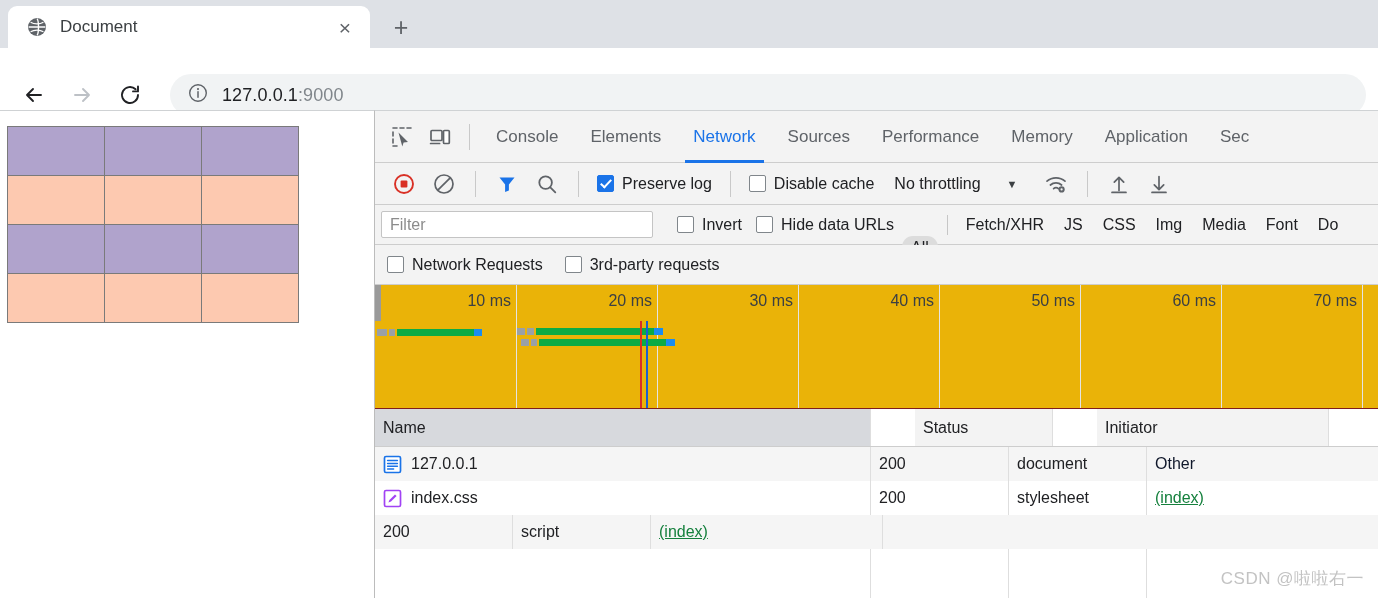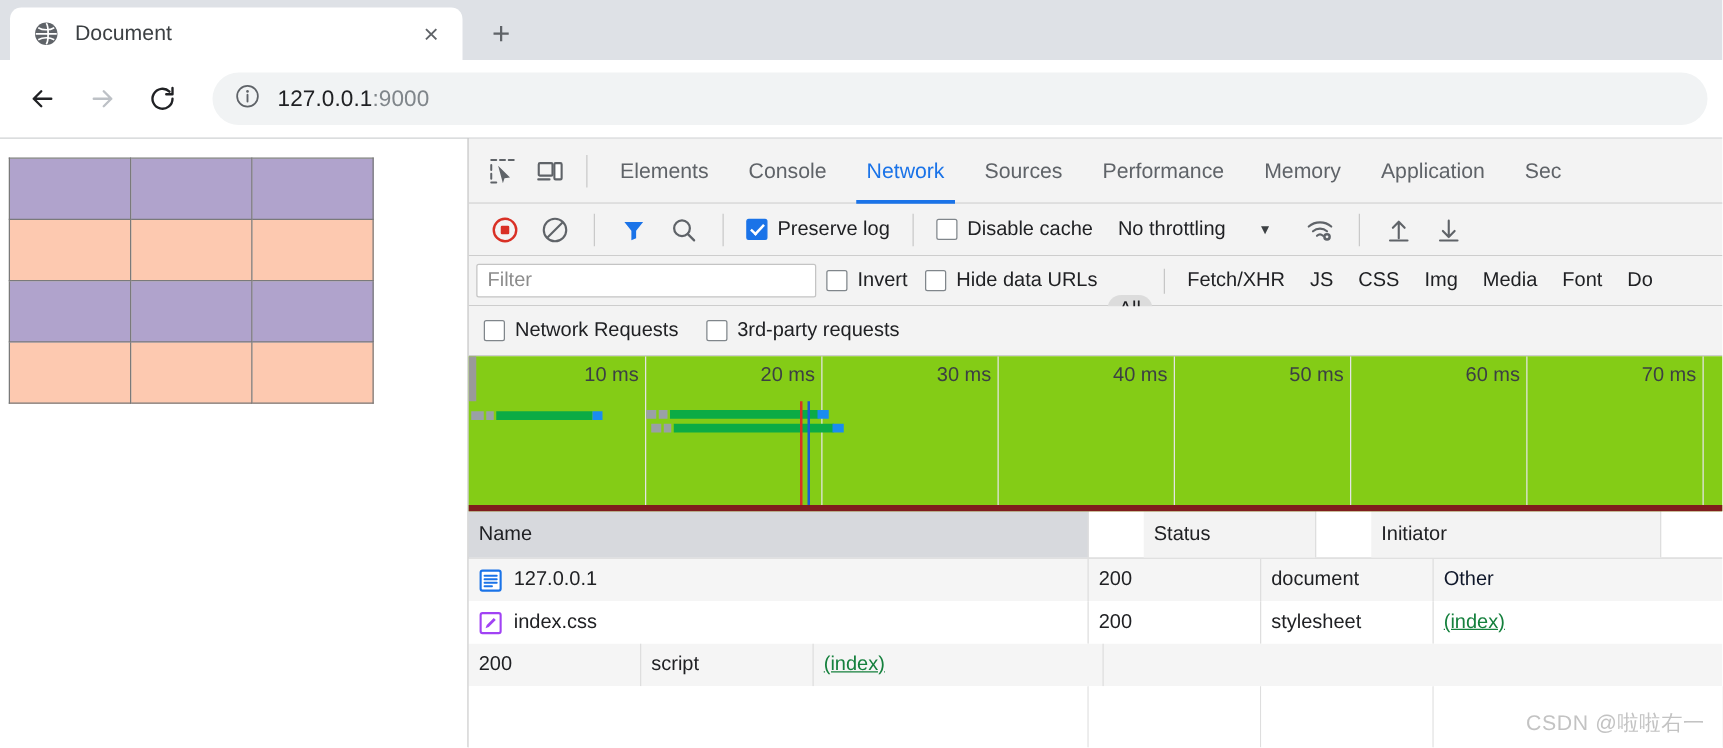--- a/index.html
+++ b/index.html
@@ -37,7 +37,7 @@
   }
 
   .browser-toolbar {
-    position: absolute; left: 0; top: 48px; width: 1378px; height: 62px;
+    position: absolute; left: 0; top: 64px; width: 1378px; height: 62px;
     background: #fff; display: flex; align-items: center; padding: 0 12px;
     gap: 4px;
   }

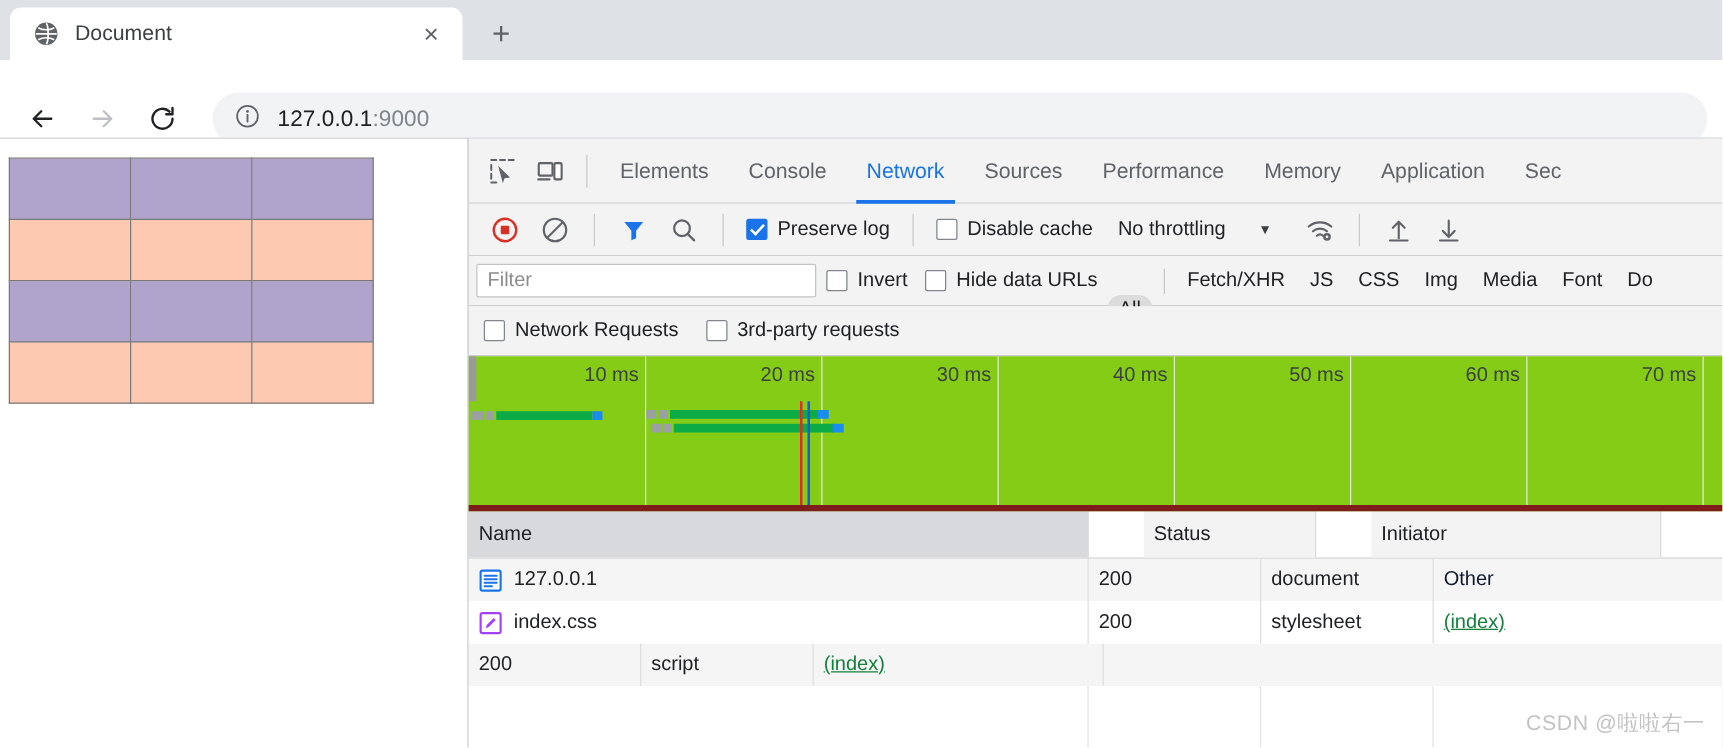--- a/index.html
+++ b/index.html
@@ -278,8 +278,8 @@
       </svg>
     </div>
     <div class="dt-vsep"></div>
+    <div class="dt-tab">Console</div>
     <div class="dt-tab">Elements</div>
-    <div class="dt-tab">Console</div>
     <div class="dt-tab active">Network</div>
     <div class="dt-tab">Sources</div>
     <div class="dt-tab">Performance</div>

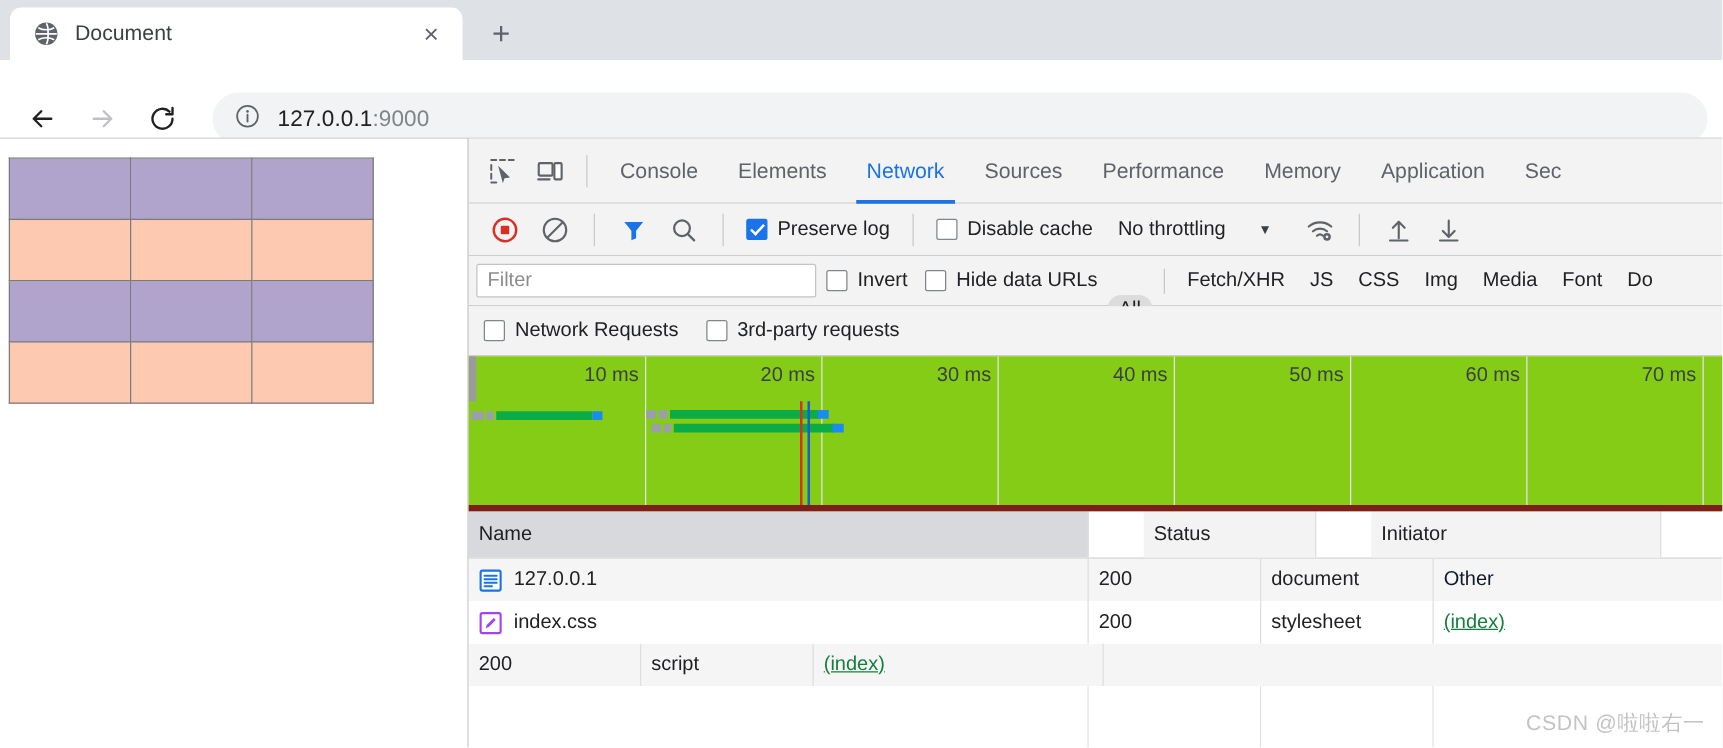--- a/index.html
+++ b/index.html
@@ -120,7 +120,7 @@
   .filter-input {
     width: 272px; height: 27px; background: #fff; border: 1px solid #c4c4c4;
     border-radius: 2px; display: flex; align-items: center; padding: 0 8px;
-    margin-right: 0;
+    margin-right: 16px;
   }
   .filter-input span { font-size: 16px; color: #8c8c8c; }
   .pill {

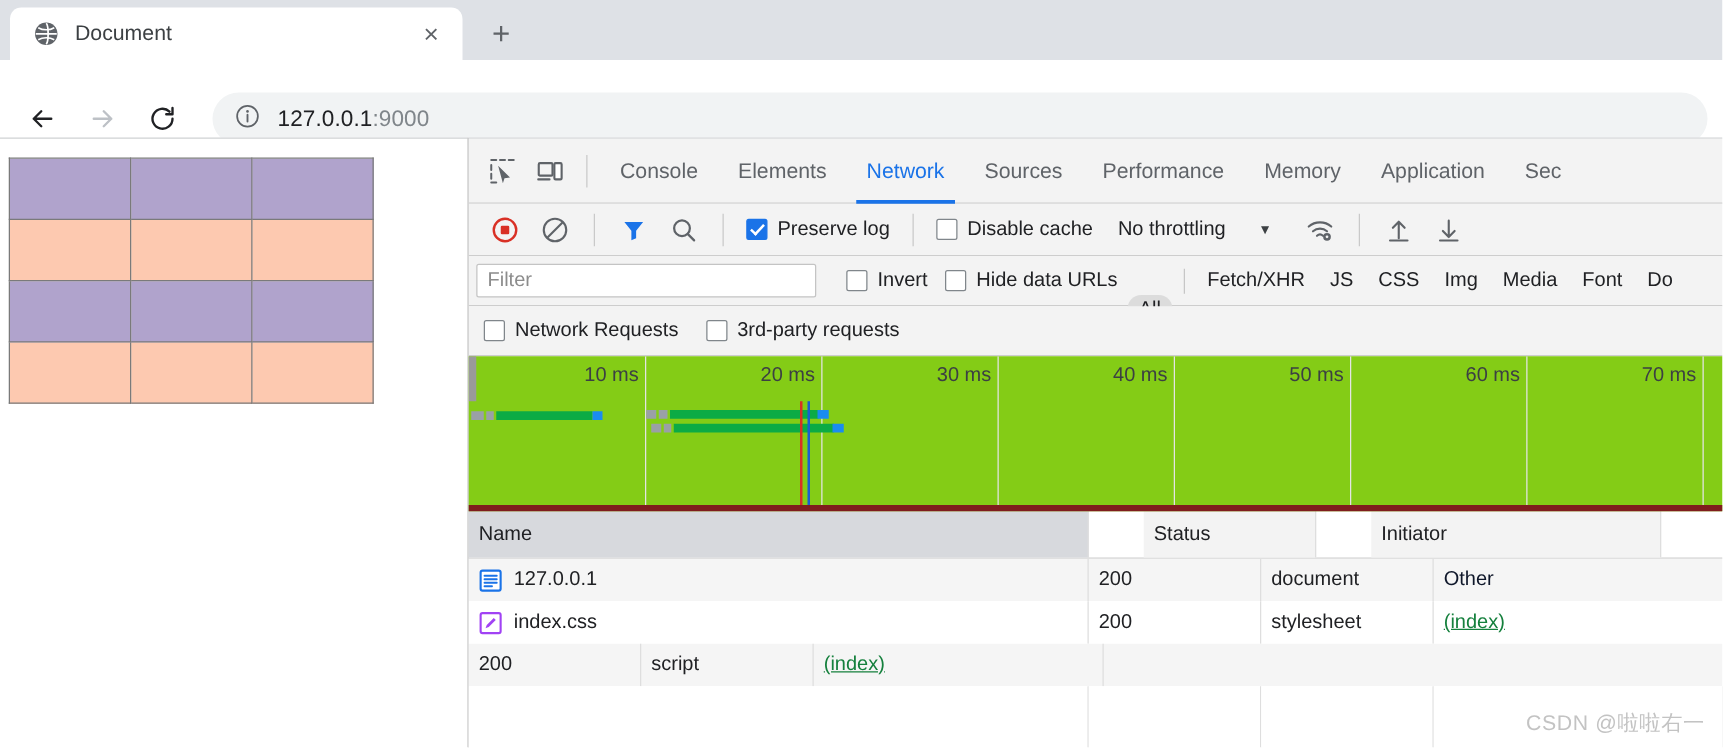--- a/index.html
+++ b/index.html
@@ -138,8 +138,8 @@
 
   
   .dt-overview {
-    height: 124px; flex: 0 0 124px; background: #84cc16;
-    border-bottom: 5px solid #7f1d1d; position: relative; overflow: hidden;
+    height: 124px; flex: 0 0 124px; background: #eab308;
+    border-bottom: 1px solid #7f1d1d; position: relative; overflow: hidden;
   }
   .ov-leftgrip {
     position: absolute; left: 0; top: 0; width: 6px; height: 36px;

